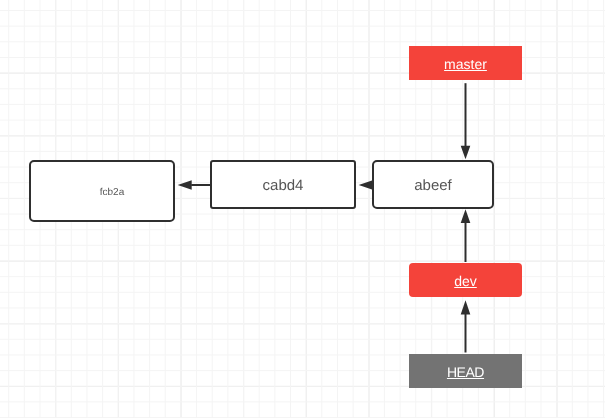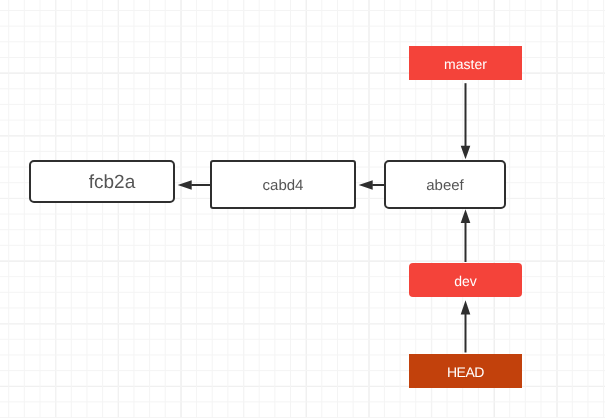--- a/index.html
+++ b/index.html
@@ -49,6 +49,7 @@
   }
   .node.tag {
     border: 0;
+    text-decoration: underline;
   }
   svg.edges {
     position: absolute;

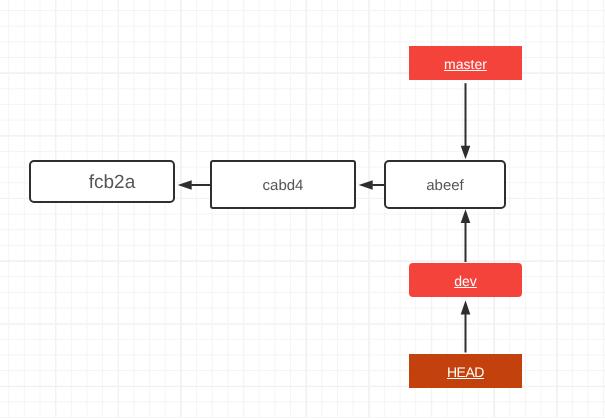--- a/index.html
+++ b/index.html
@@ -93,7 +93,7 @@
 
   <div id="node-layer">
 
-    <div class="node commit" style="left: 29px; top: 160px; width: 146px; height: 43px; font-size: 19px; color: rgb(85, 85, 85); background: rgb(255, 255, 255); border-radius: 5px; letter-spacing: 0px; border-color: rgb(47, 47, 47); padding-left: 20px;">
+    <div class="node commit" style="left: 29px; top: 160px; width: 146px; height: 62px; font-size: 10px; color: rgb(85, 85, 85); background: rgb(255, 255, 255); border-radius: 5px; letter-spacing: 0px; border-color: rgb(47, 47, 47); padding-left: 20px;">
       <span>fcb2a</span>
     </div>
     <div class="node commit" style="left: 210px; top: 160px; width: 146px; height: 49px; font-size: 15px; color: rgb(85, 85, 85); background: rgb(255, 255, 255); border-radius: 3px; letter-spacing: 0px; border-color: rgb(47, 47, 47);">

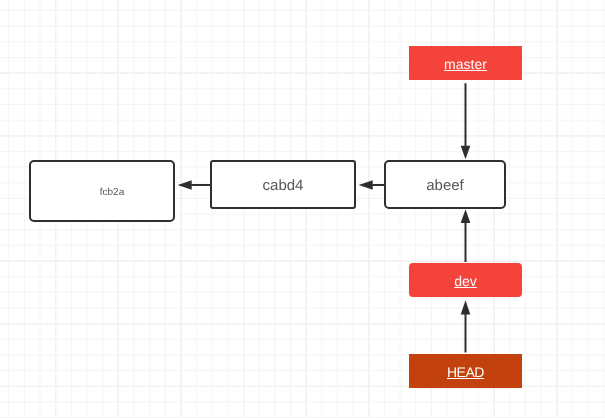--- a/index.html
+++ b/index.html
@@ -99,7 +99,7 @@
     <div class="node commit" style="left: 210px; top: 160px; width: 146px; height: 49px; font-size: 15px; color: rgb(85, 85, 85); background: rgb(255, 255, 255); border-radius: 3px; letter-spacing: 0px; border-color: rgb(47, 47, 47);">
       <span>cabd4</span>
     </div>
-    <div class="node commit" style="left: 384px; top: 160px; width: 122px; height: 49px; font-size: 15px; color: rgb(85, 85, 85); background: rgb(255, 255, 255); border-radius: 5px; letter-spacing: 0px; border-color: rgb(47, 47, 47);">
+    <div class="node commit" style="left: 372px; top: 160px; width: 122px; height: 49px; font-size: 15px; color: rgb(85, 85, 85); background: rgb(255, 255, 255); border-radius: 5px; letter-spacing: 0px; border-color: rgb(47, 47, 47);">
       <span>abeef</span>
     </div>
 

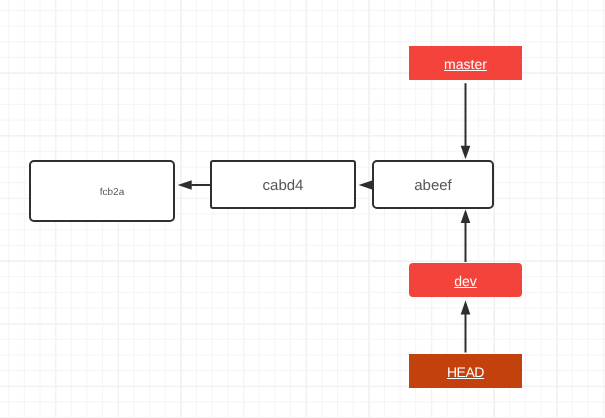--- a/index.html
+++ b/index.html
@@ -109,7 +109,7 @@
     <div class="node tag" style="left: 409px; top: 263px; width: 113px; height: 34px; font-size: 14px; color: rgb(255, 255, 255); background: rgb(244, 67, 58); border-radius: 4px; letter-spacing: 0px;">
       <span>dev</span>
     </div>
-    <div class="node tag" style="left: 409px; top: 354px; width: 113px; height: 34px; font-size: 14px; color: rgb(255, 255, 255); background: #c2410c; border-radius: 0px; letter-spacing: -0.45px;">
+    <div class="node tag" style="left: 409px; top: 354px; width: 113px; height: 34px; font-size: 14px; color: rgb(255, 255, 255); background: #737373; border-radius: 0px; letter-spacing: -0.45px;">
       <span>HEAD</span>
     </div>
 

